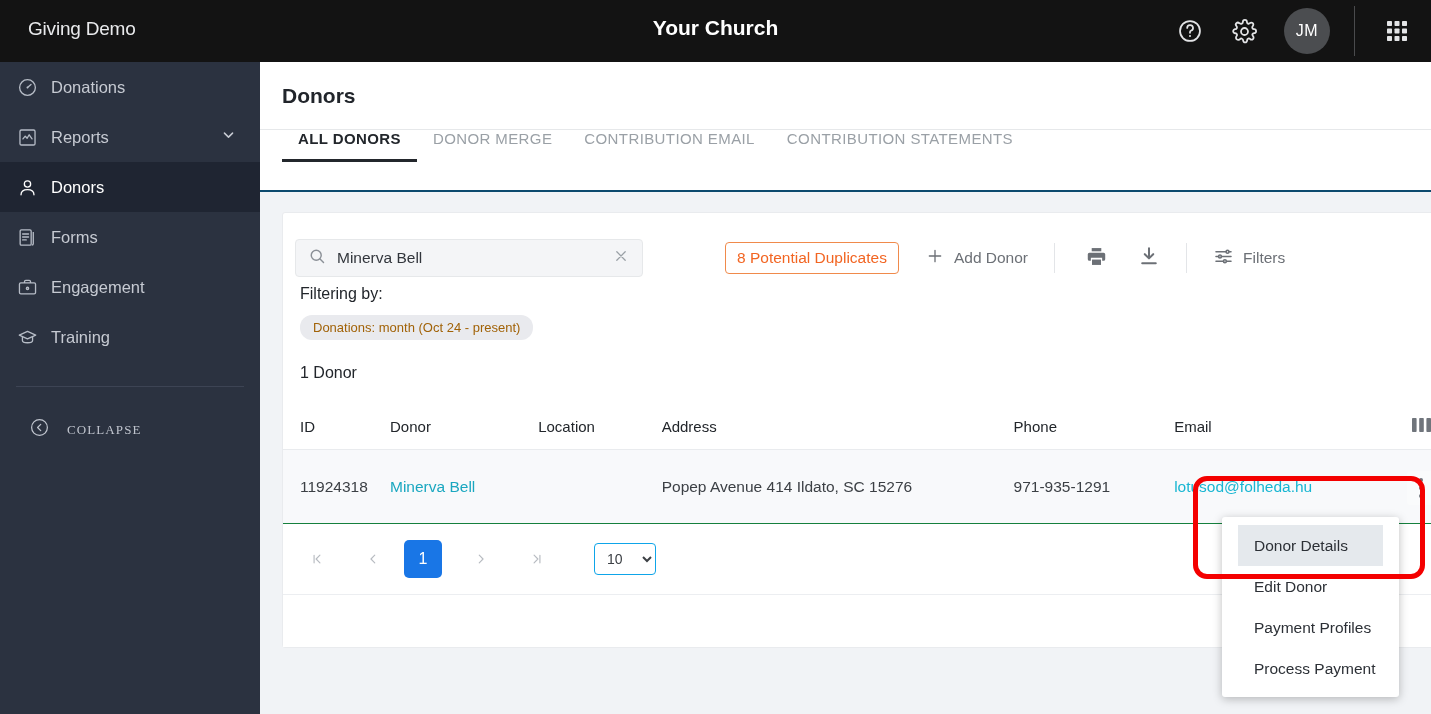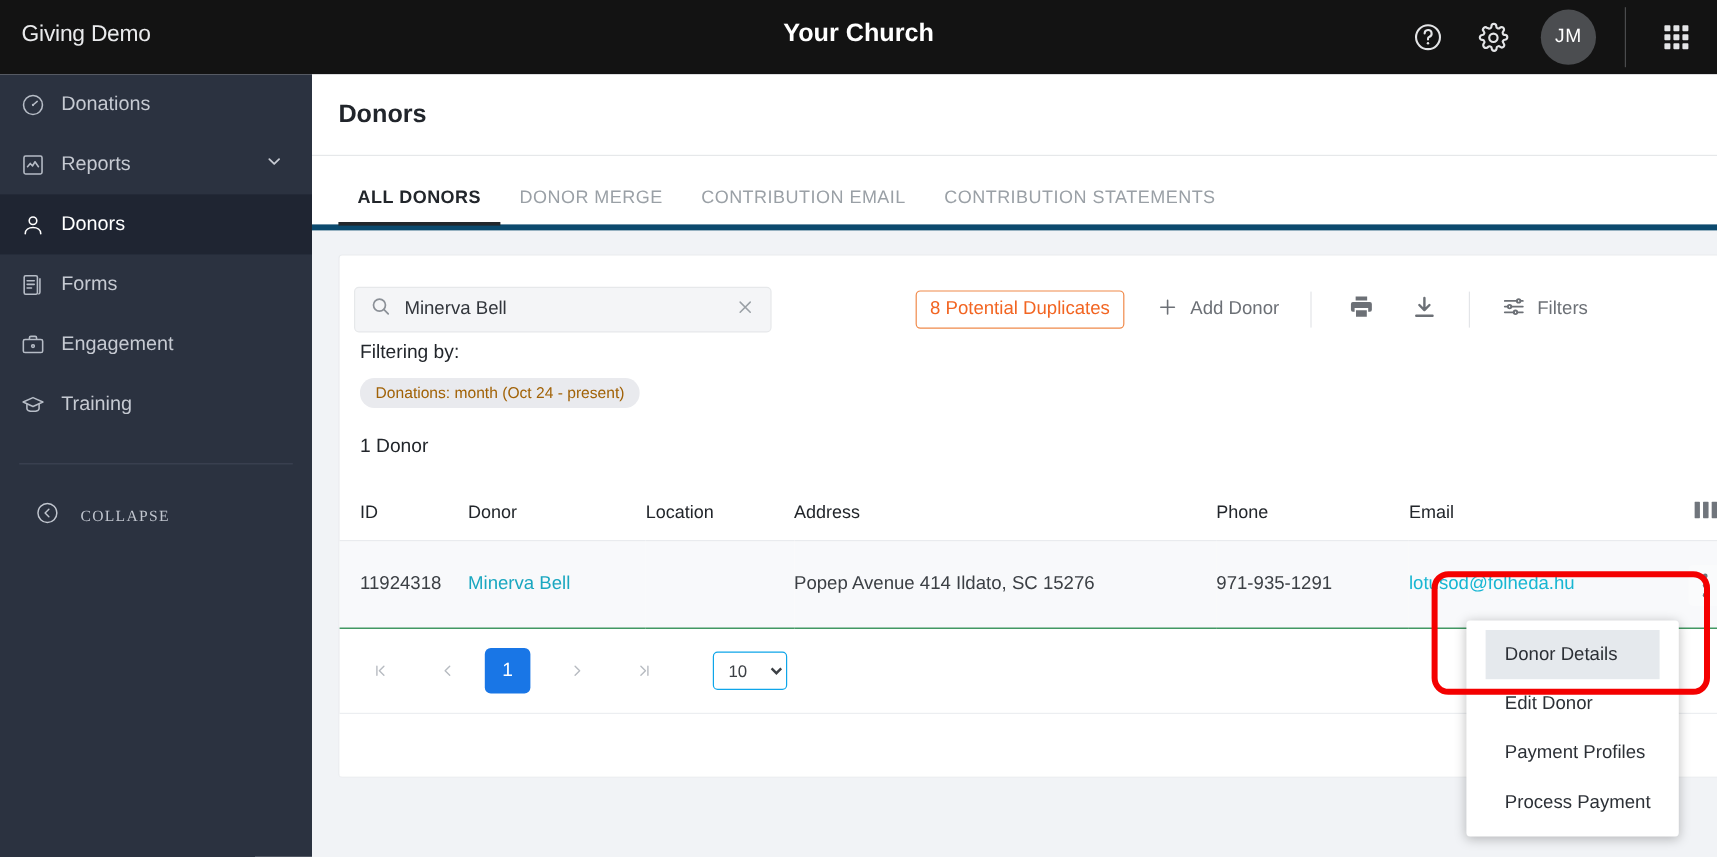--- a/index.html
+++ b/index.html
@@ -15,7 +15,7 @@
     background: #131313; display: flex; align-items: center;
   }
   .brand {
-    position: absolute; left: 18px; top: 18px;
+    position: absolute; left: 28px; top: 18px;
     color: #e9eaec; font-size: 19px; letter-spacing: -0.2px;
     font-weight: 400;
   }

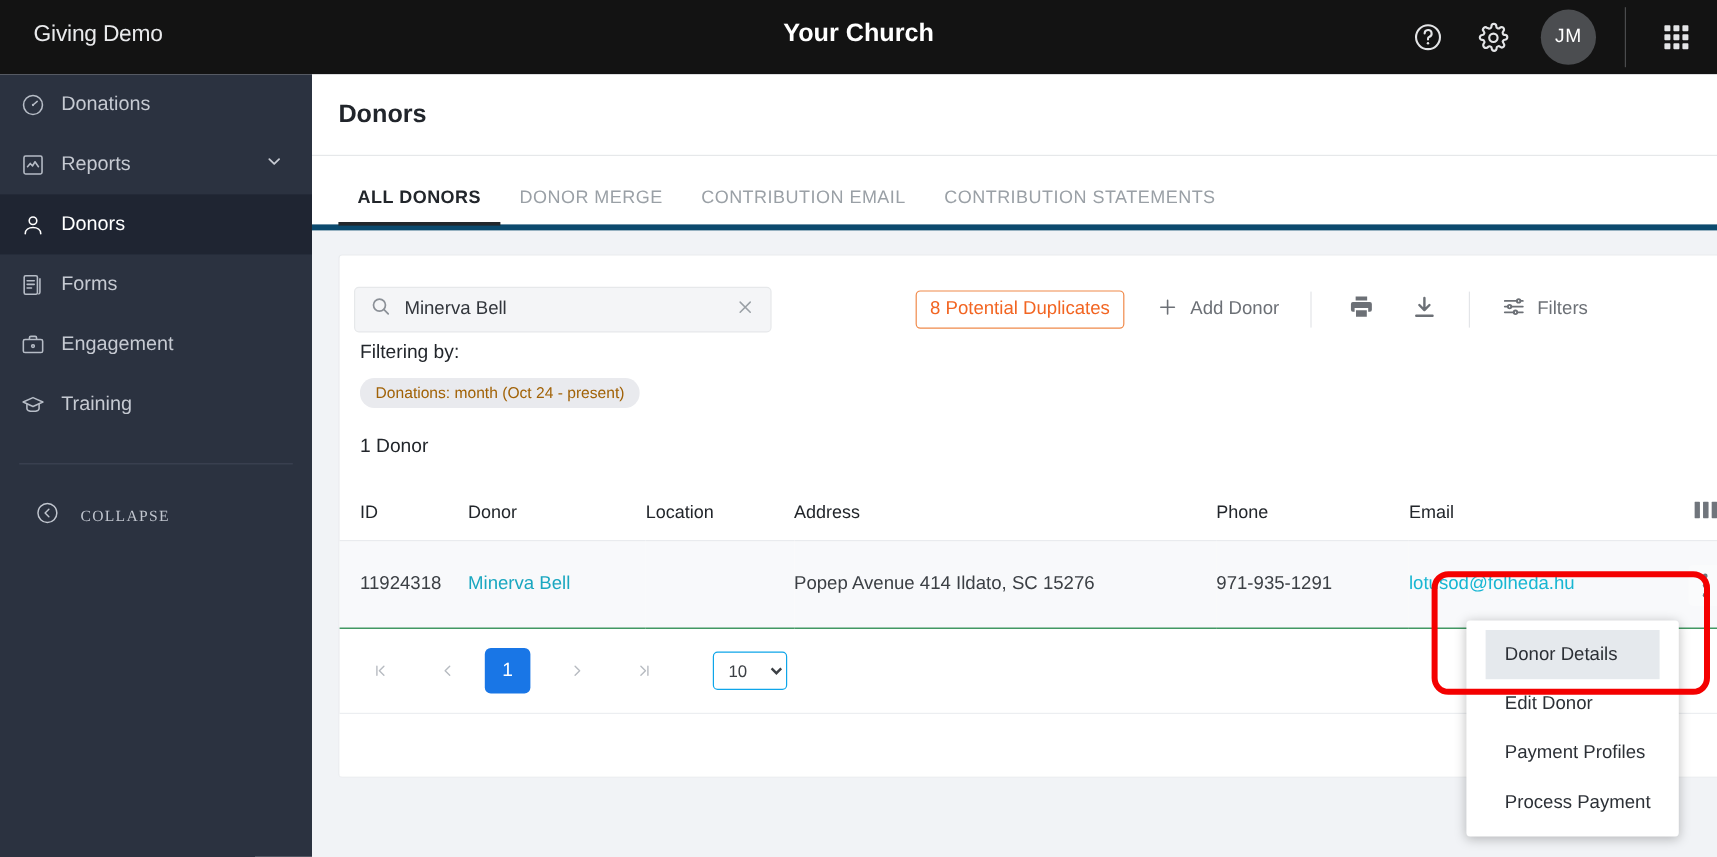--- a/index.html
+++ b/index.html
@@ -71,8 +71,8 @@
   }
   .page-title { font-size: 21px; color: #21252b; font-weight: bold; }
   .tabs {
-    background: #ffffff; height: 62px; display: flex; align-items: flex-end;
-    padding-left: 22px; border-bottom: 5px solid #0c4a6e;
+    background: #ffffff; height: 62px; display: flex; align-items: flex-start;
+    padding-left: 22px; border-bottom: 2px solid #0c4a6e;
   }
   .tab {
     font-size: 15px; letter-spacing: 0.4px; color: #9aa0a6;

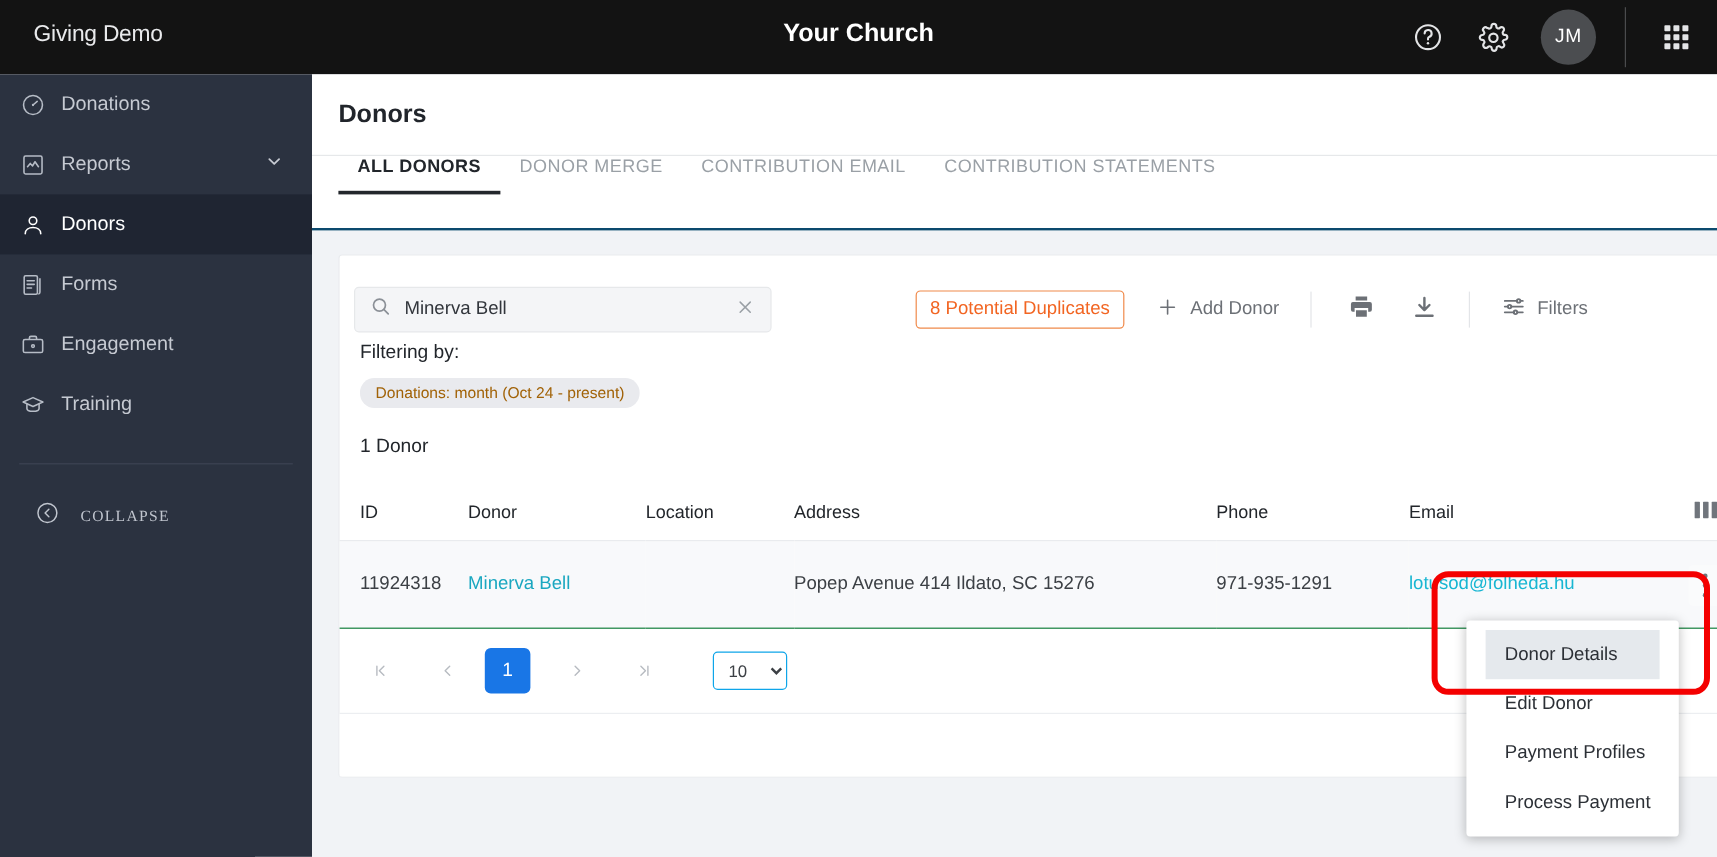--- a/index.html
+++ b/index.html
@@ -101,7 +101,7 @@
   }
   .clear-x { color: #9aa0a6; cursor: pointer; }
   .dup-badge {
-    margin-left: 120px; border: 1px solid #f08a4b; color: #f26522;
+    margin-left: 82px; border: 1px solid #f08a4b; color: #f26522;
     border-radius: 4px; padding: 6px 11px; font-size: 15.5px; white-space: nowrap;
   }
   .tb-action {

